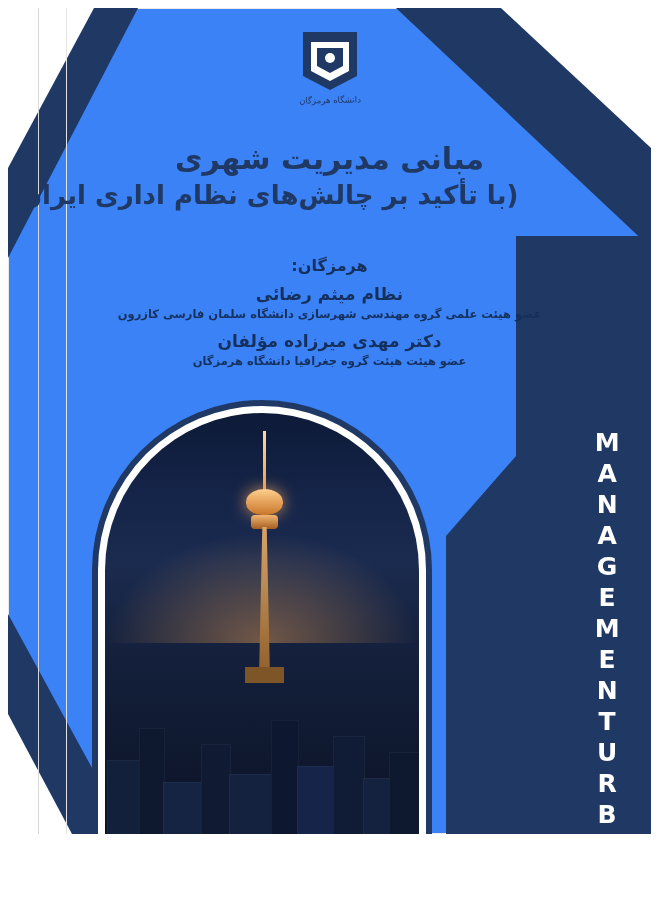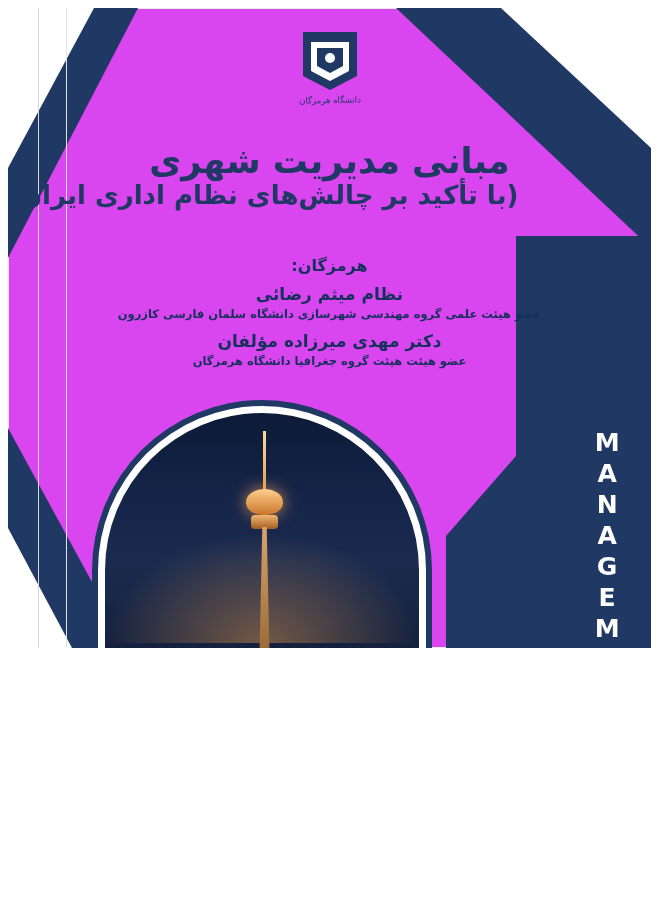--- a/index.html
+++ b/index.html
@@ -23,8 +23,8 @@
     left: 8px;
     top: 8px;
     width: 643px;
-    height: 640px;
-    background: #d946ef;
+    height: 826px;
+    background: #3b82f6;
     overflow: hidden;
     box-shadow: 0 0 0 1px #e9e9e9 inset;
   }

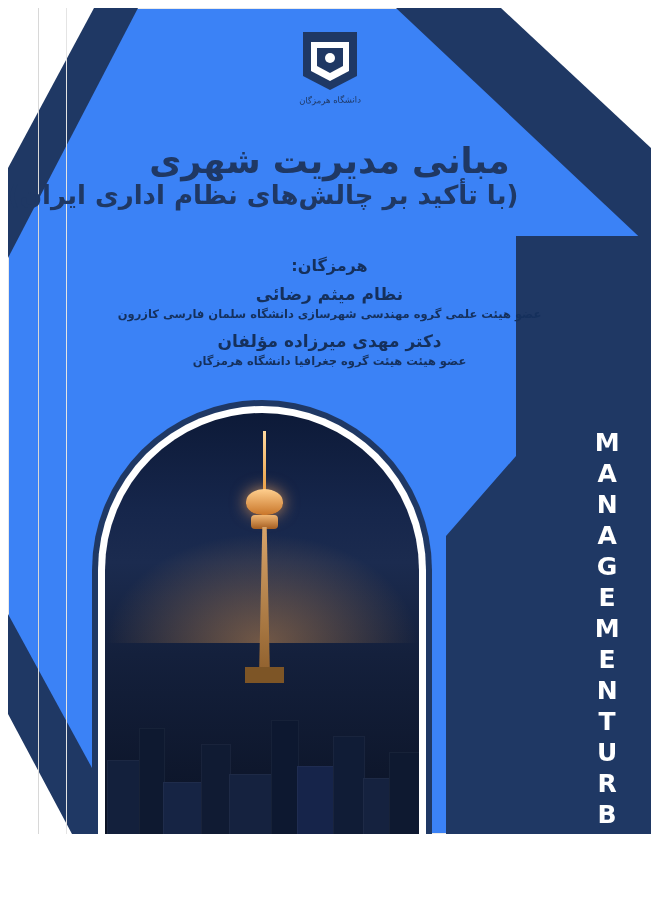--- a/index.html
+++ b/index.html
@@ -143,7 +143,7 @@
     left: 0;
     right: 0;
     text-align: center;
-    font-size: 35px;
+    font-size: 30px;
     font-weight: bold;
     color: #1f3864;
     letter-spacing: .3px;

